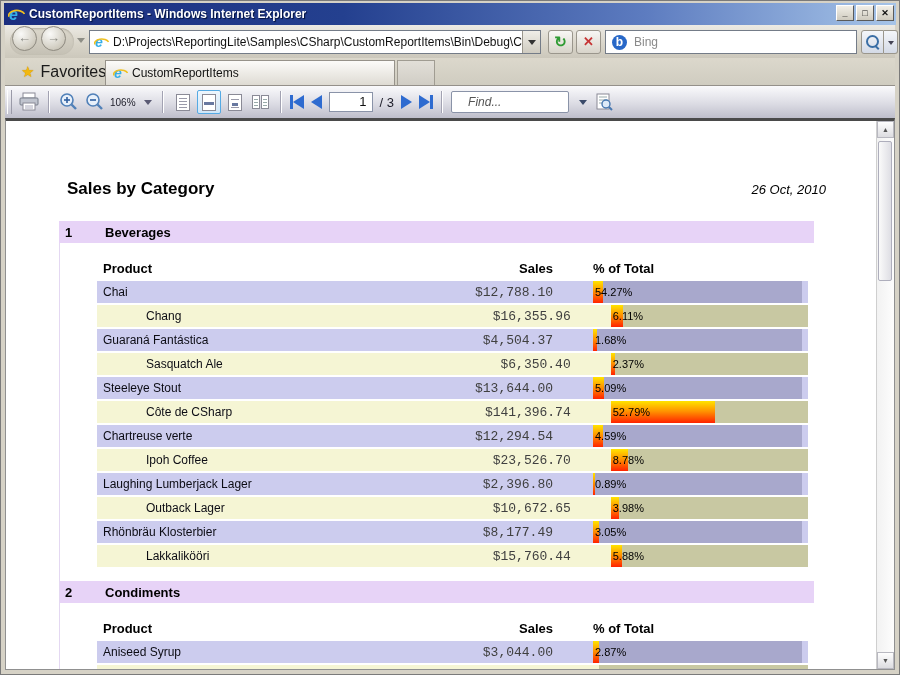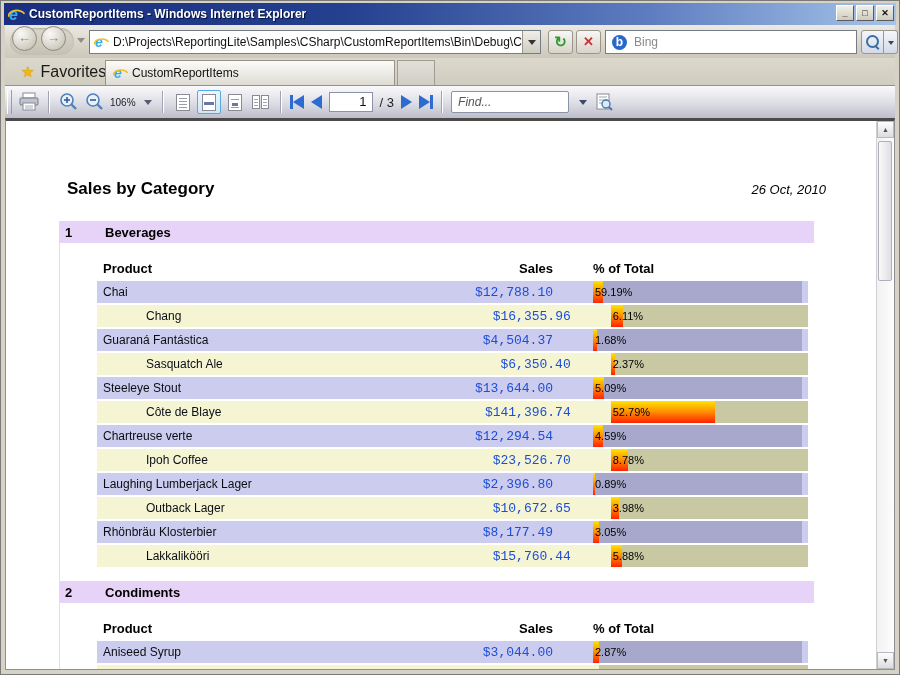--- a/index.html
+++ b/index.html
@@ -96,7 +96,7 @@
   .findbox{width:118px;height:22px;background:#fff;border:1px solid #8a93a8;border-radius:2px;
     box-sizing:border-box;margin-left:2px;display:flex;align-items:center;}
   .findbox input{border:none;outline:none;width:100%;font-size:12px;font-style:italic;color:#8b5cf6;
-    font-family:"Liberation Sans",sans-serif;padding:0 6px;background:transparent;}
+    font-family:"Liberation Sans",sans-serif;padding:0 16px;background:transparent;}
   .findbox input::placeholder{color:#555;font-style:italic;}
   
   .content{position:absolute;top:117px;left:4px;right:4px;bottom:4px;background:#fff;

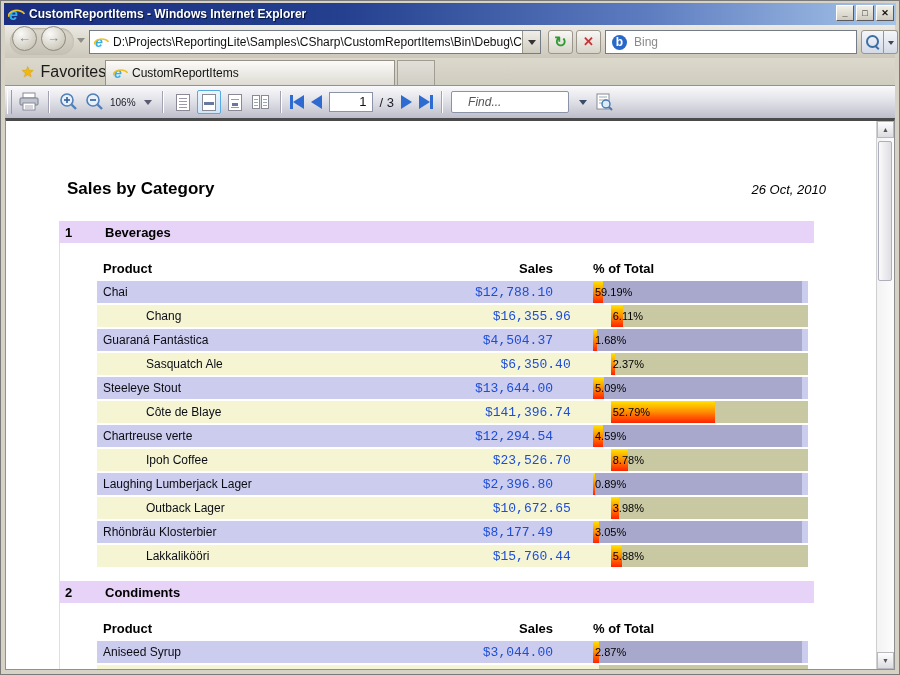--- a/index.html
+++ b/index.html
@@ -127,7 +127,7 @@
   .row.base{background:#ccccee;}
   .row.alt{background:#f5f5d4;padding-left:43px;}
   .row .c-prod{font-size:12px;color:#0c0c14;white-space:nowrap;overflow:hidden;}
-  .row .c-sales{font-family:"Liberation Mono","DejaVu Sans Mono",monospace;font-size:13px;color:#1d4ed8;}
+  .row .c-sales{font-family:"Liberation Mono","DejaVu Sans Mono",monospace;font-size:13px;color:#404040;}
   .track{margin-left:40px;width:209px;height:22px;position:relative;}
   .row.base .track{background:#a8a8cc;}
   .row.alt .track{background:#c8c8a2;}

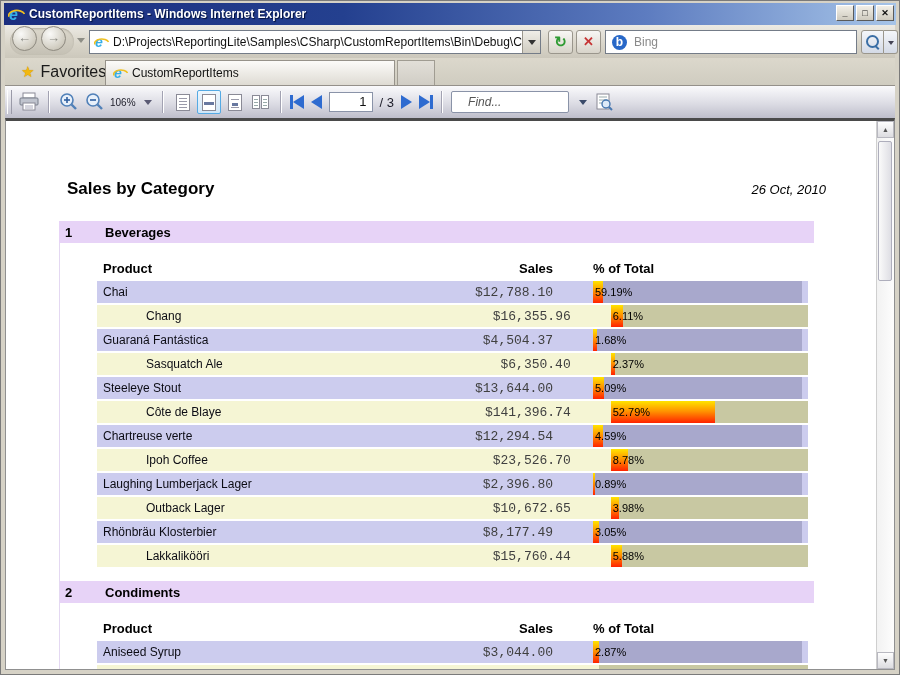--- a/index.html
+++ b/index.html
@@ -319,7 +319,7 @@
     <span class="c-sales">$12,788.10</span>
     <span class="track">
       <span class="pctbar" style="width: 4.77%;"></span>
-      <span class="pctlabel">59.19%</span>
+      <span class="pctlabel">54.27%</span>
     </span>
   </div>
 

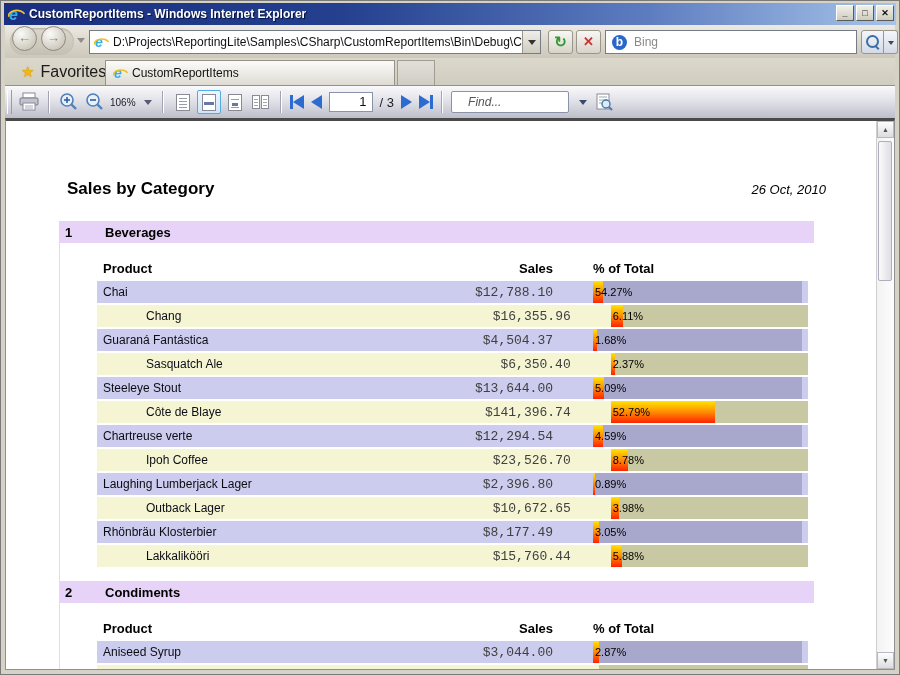--- a/index.html
+++ b/index.html
@@ -360,7 +360,7 @@
   </div>
 
   <div class="row alt">
-    <span class="c-prod">Côte de Blaye</span>
+    <span class="c-prod">Côte de CSharp</span>
     <span class="c-sales">$141,396.74</span>
     <span class="track">
       <span class="pctbar" style="width: 52.79%;"></span>

